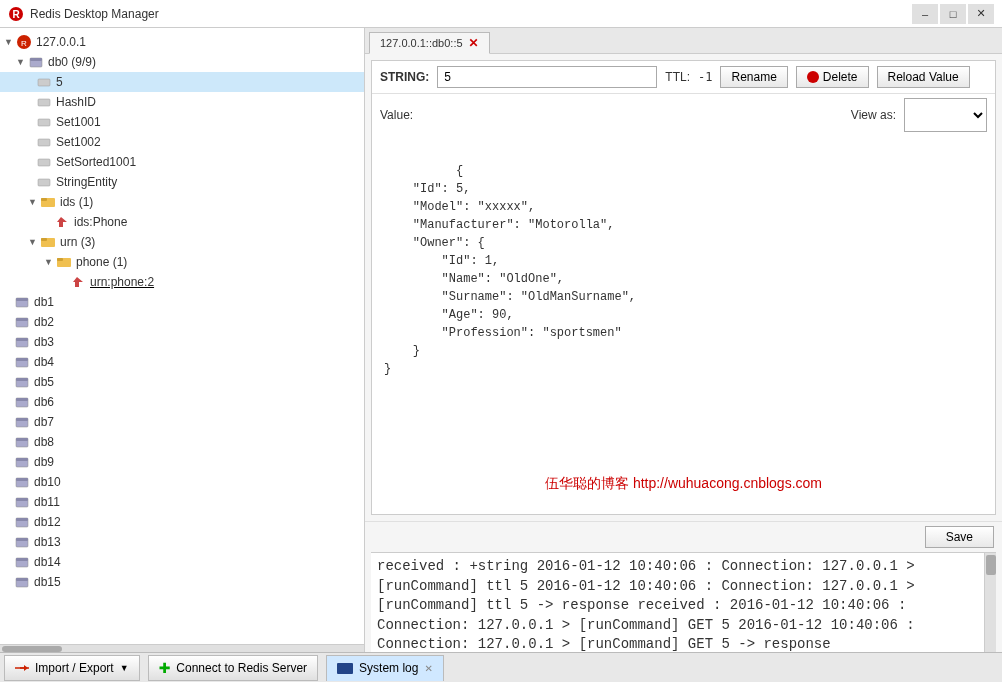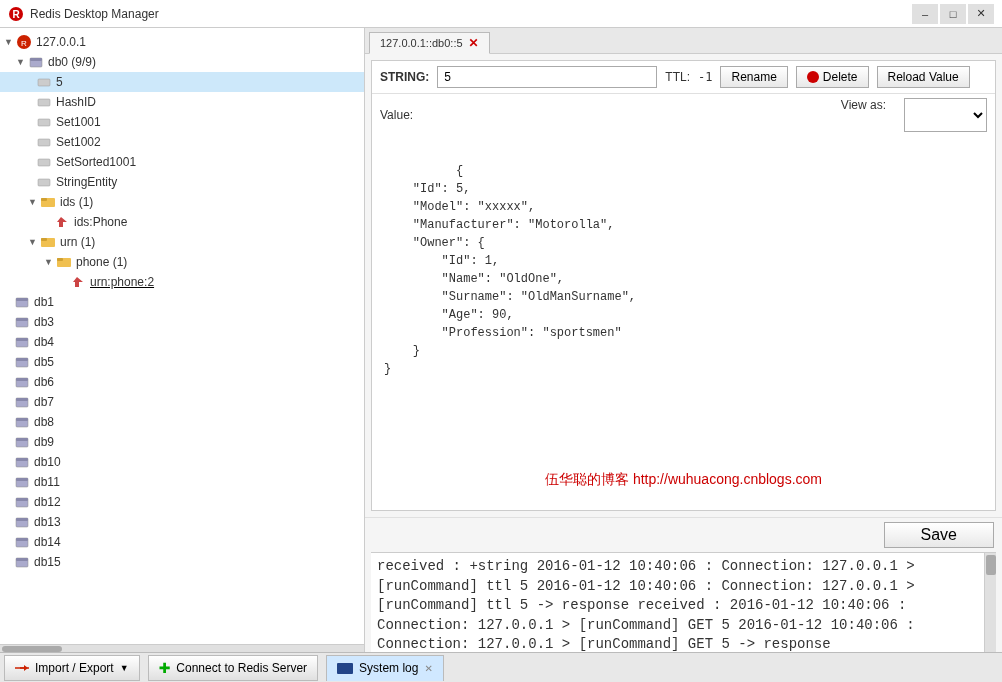--- a/index.html
+++ b/index.html
@@ -644,7 +644,7 @@
 
         <div class="value-label-row">
           <span class="view-as-label">Value:</span>
-          <div style="display:flex;gap:18px;">
+          <div style="display:flex;align-items:center;gap:8px;">
             <span class="view-as-label">View as:</span>
             <select class="view-as-select">
               <option>JSON</option>

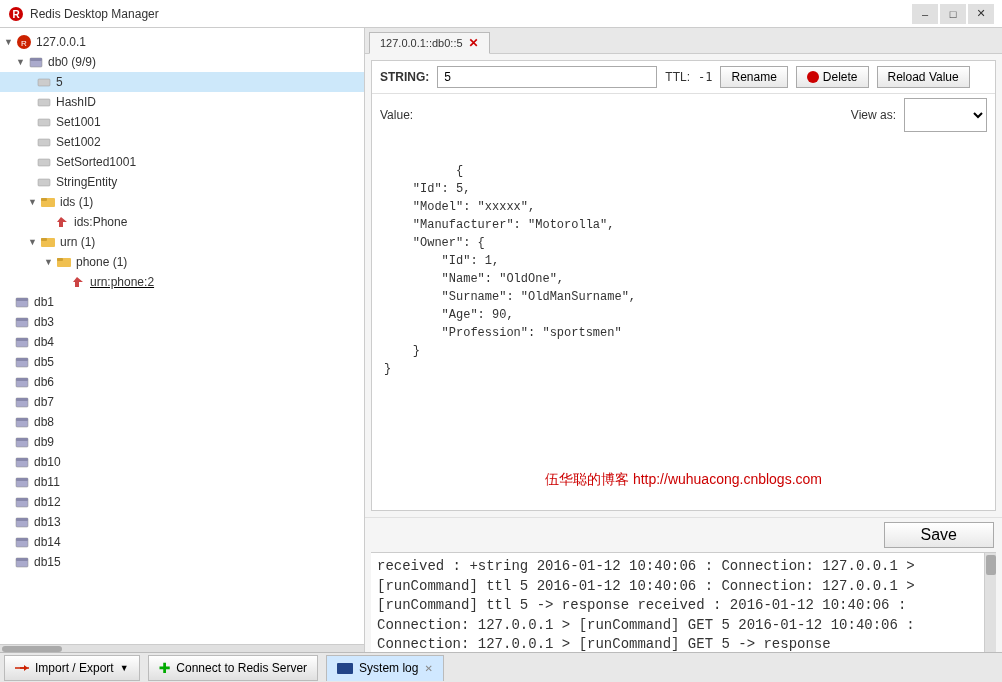--- a/index.html
+++ b/index.html
@@ -448,7 +448,7 @@
                 <rect x="0" y="3" width="6" height="3" rx="1" fill="#d0a030"></rect>
               </svg>
           </span>
-          <span class="tree-item-label">urn (1)</span>
+          <span class="tree-item-label">urn (3)</span>
         </div>
 
         <div class="tree-item" style="padding-left:44px;">

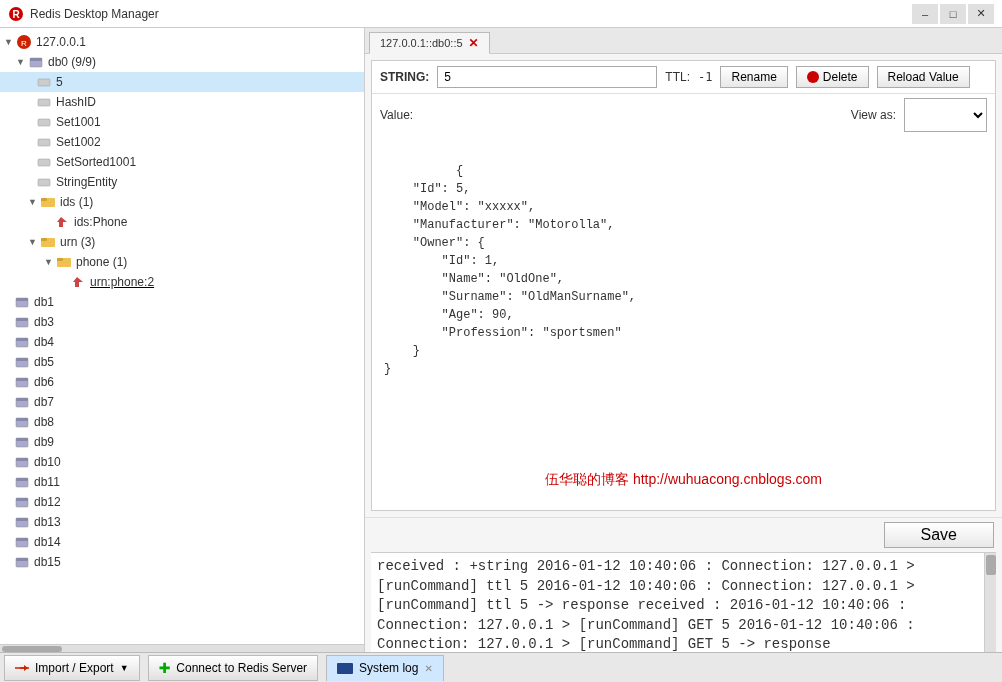--- a/index.html
+++ b/index.html
@@ -484,6 +484,16 @@
         <div class="tree-item">
           <span style="width:10px;display:inline-block;"></span>
           <span class="tree-item-icon">
+            <svg width="14" height="14">
+                <rect x="1" y="3" width="12" height="9" rx="1" fill="#aaaacc" stroke="#888" stroke-width="0.5"></rect>
+                <rect x="1" y="3" width="12" height="3" rx="1" fill="#8888aa"></rect>
+              </svg>
+          </span>
+          <span class="tree-item-label">db2</span>
+        </div>
+        <div class="tree-item">
+          <span style="width:10px;display:inline-block;"></span>
+          <span class="tree-item-icon">
               <svg width="14" height="14">
                 <rect x="1" y="3" width="12" height="9" rx="1" fill="#aaaacc" stroke="#888" stroke-width="0.5"></rect>
                 <rect x="1" y="3" width="12" height="3" rx="1" fill="#8888aa"></rect>

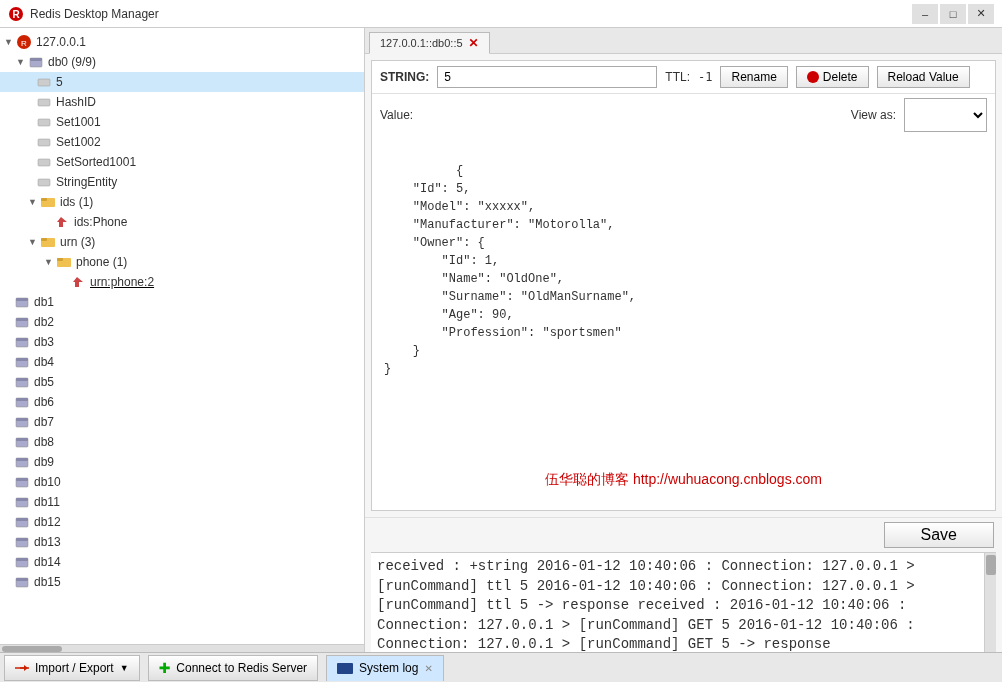--- a/index.html
+++ b/index.html
@@ -259,8 +259,8 @@
     .save-btn {
       border: 1px solid #aaa;
       background: linear-gradient(to bottom, #fff, #e8e8e8);
-      padding: 3px 36px;
-      font-size: 16px;
+      padding: 3px 20px;
+      font-size: 12px;
       cursor: pointer;
     }
 

